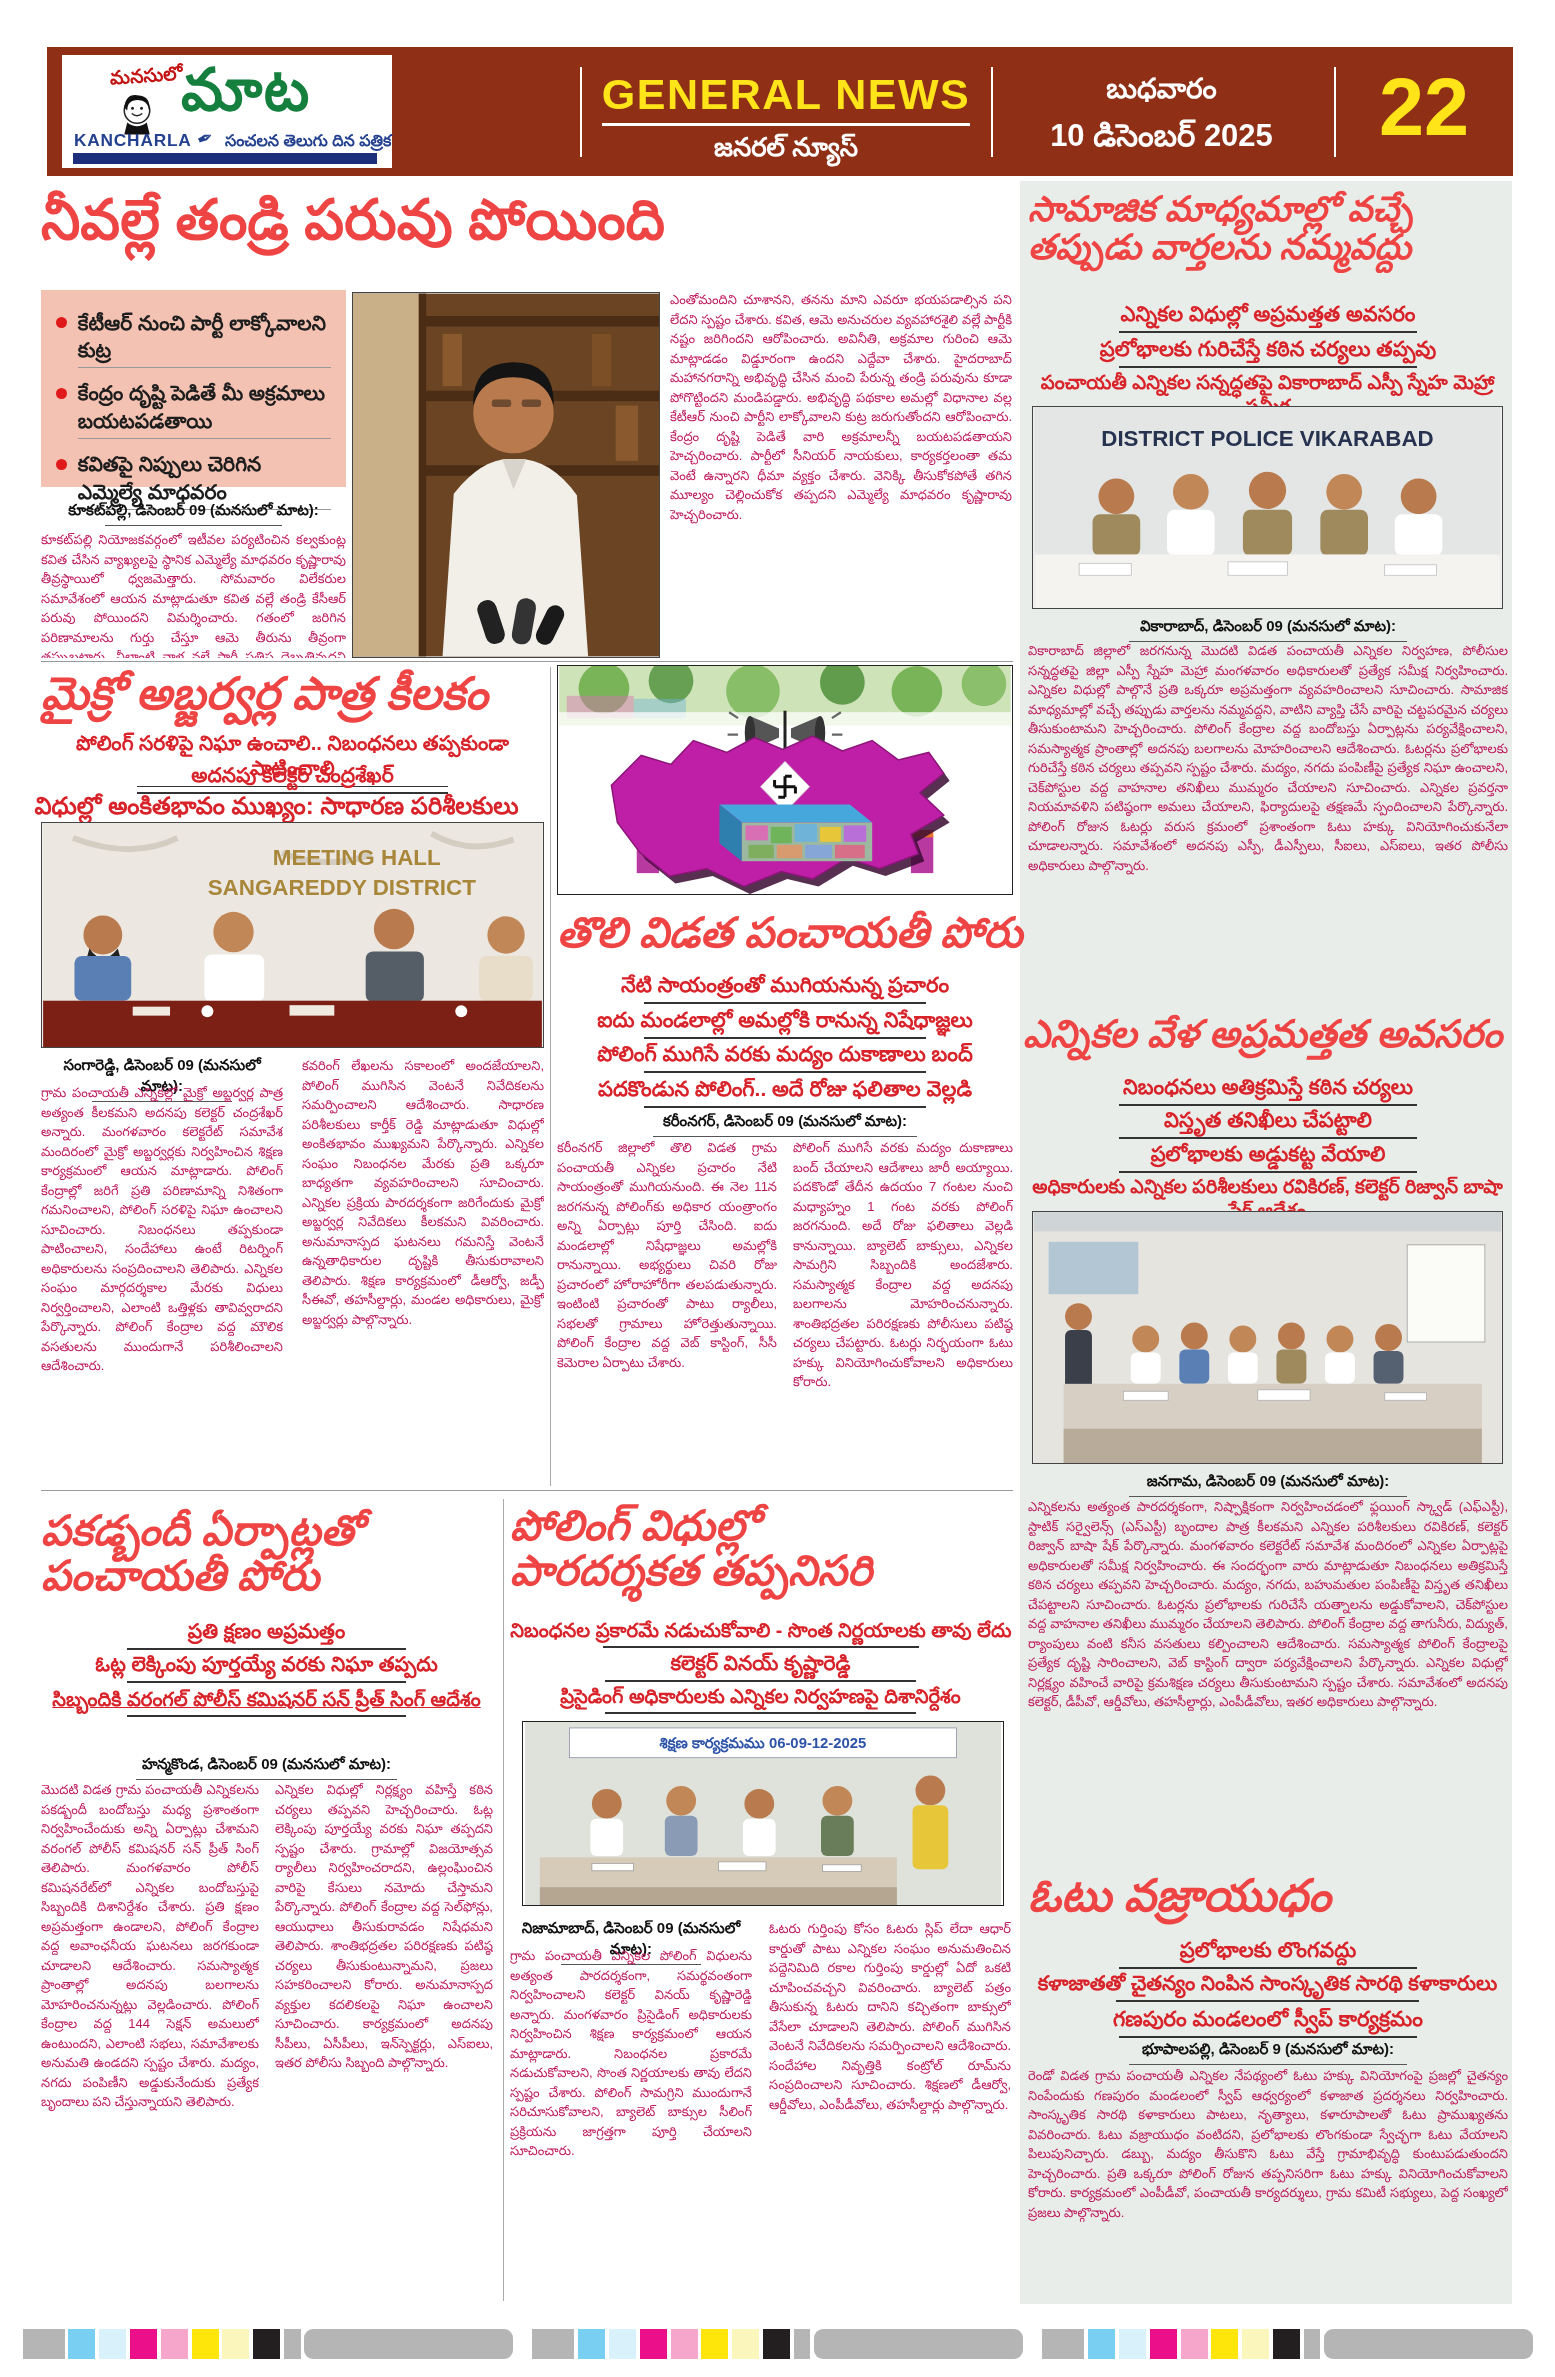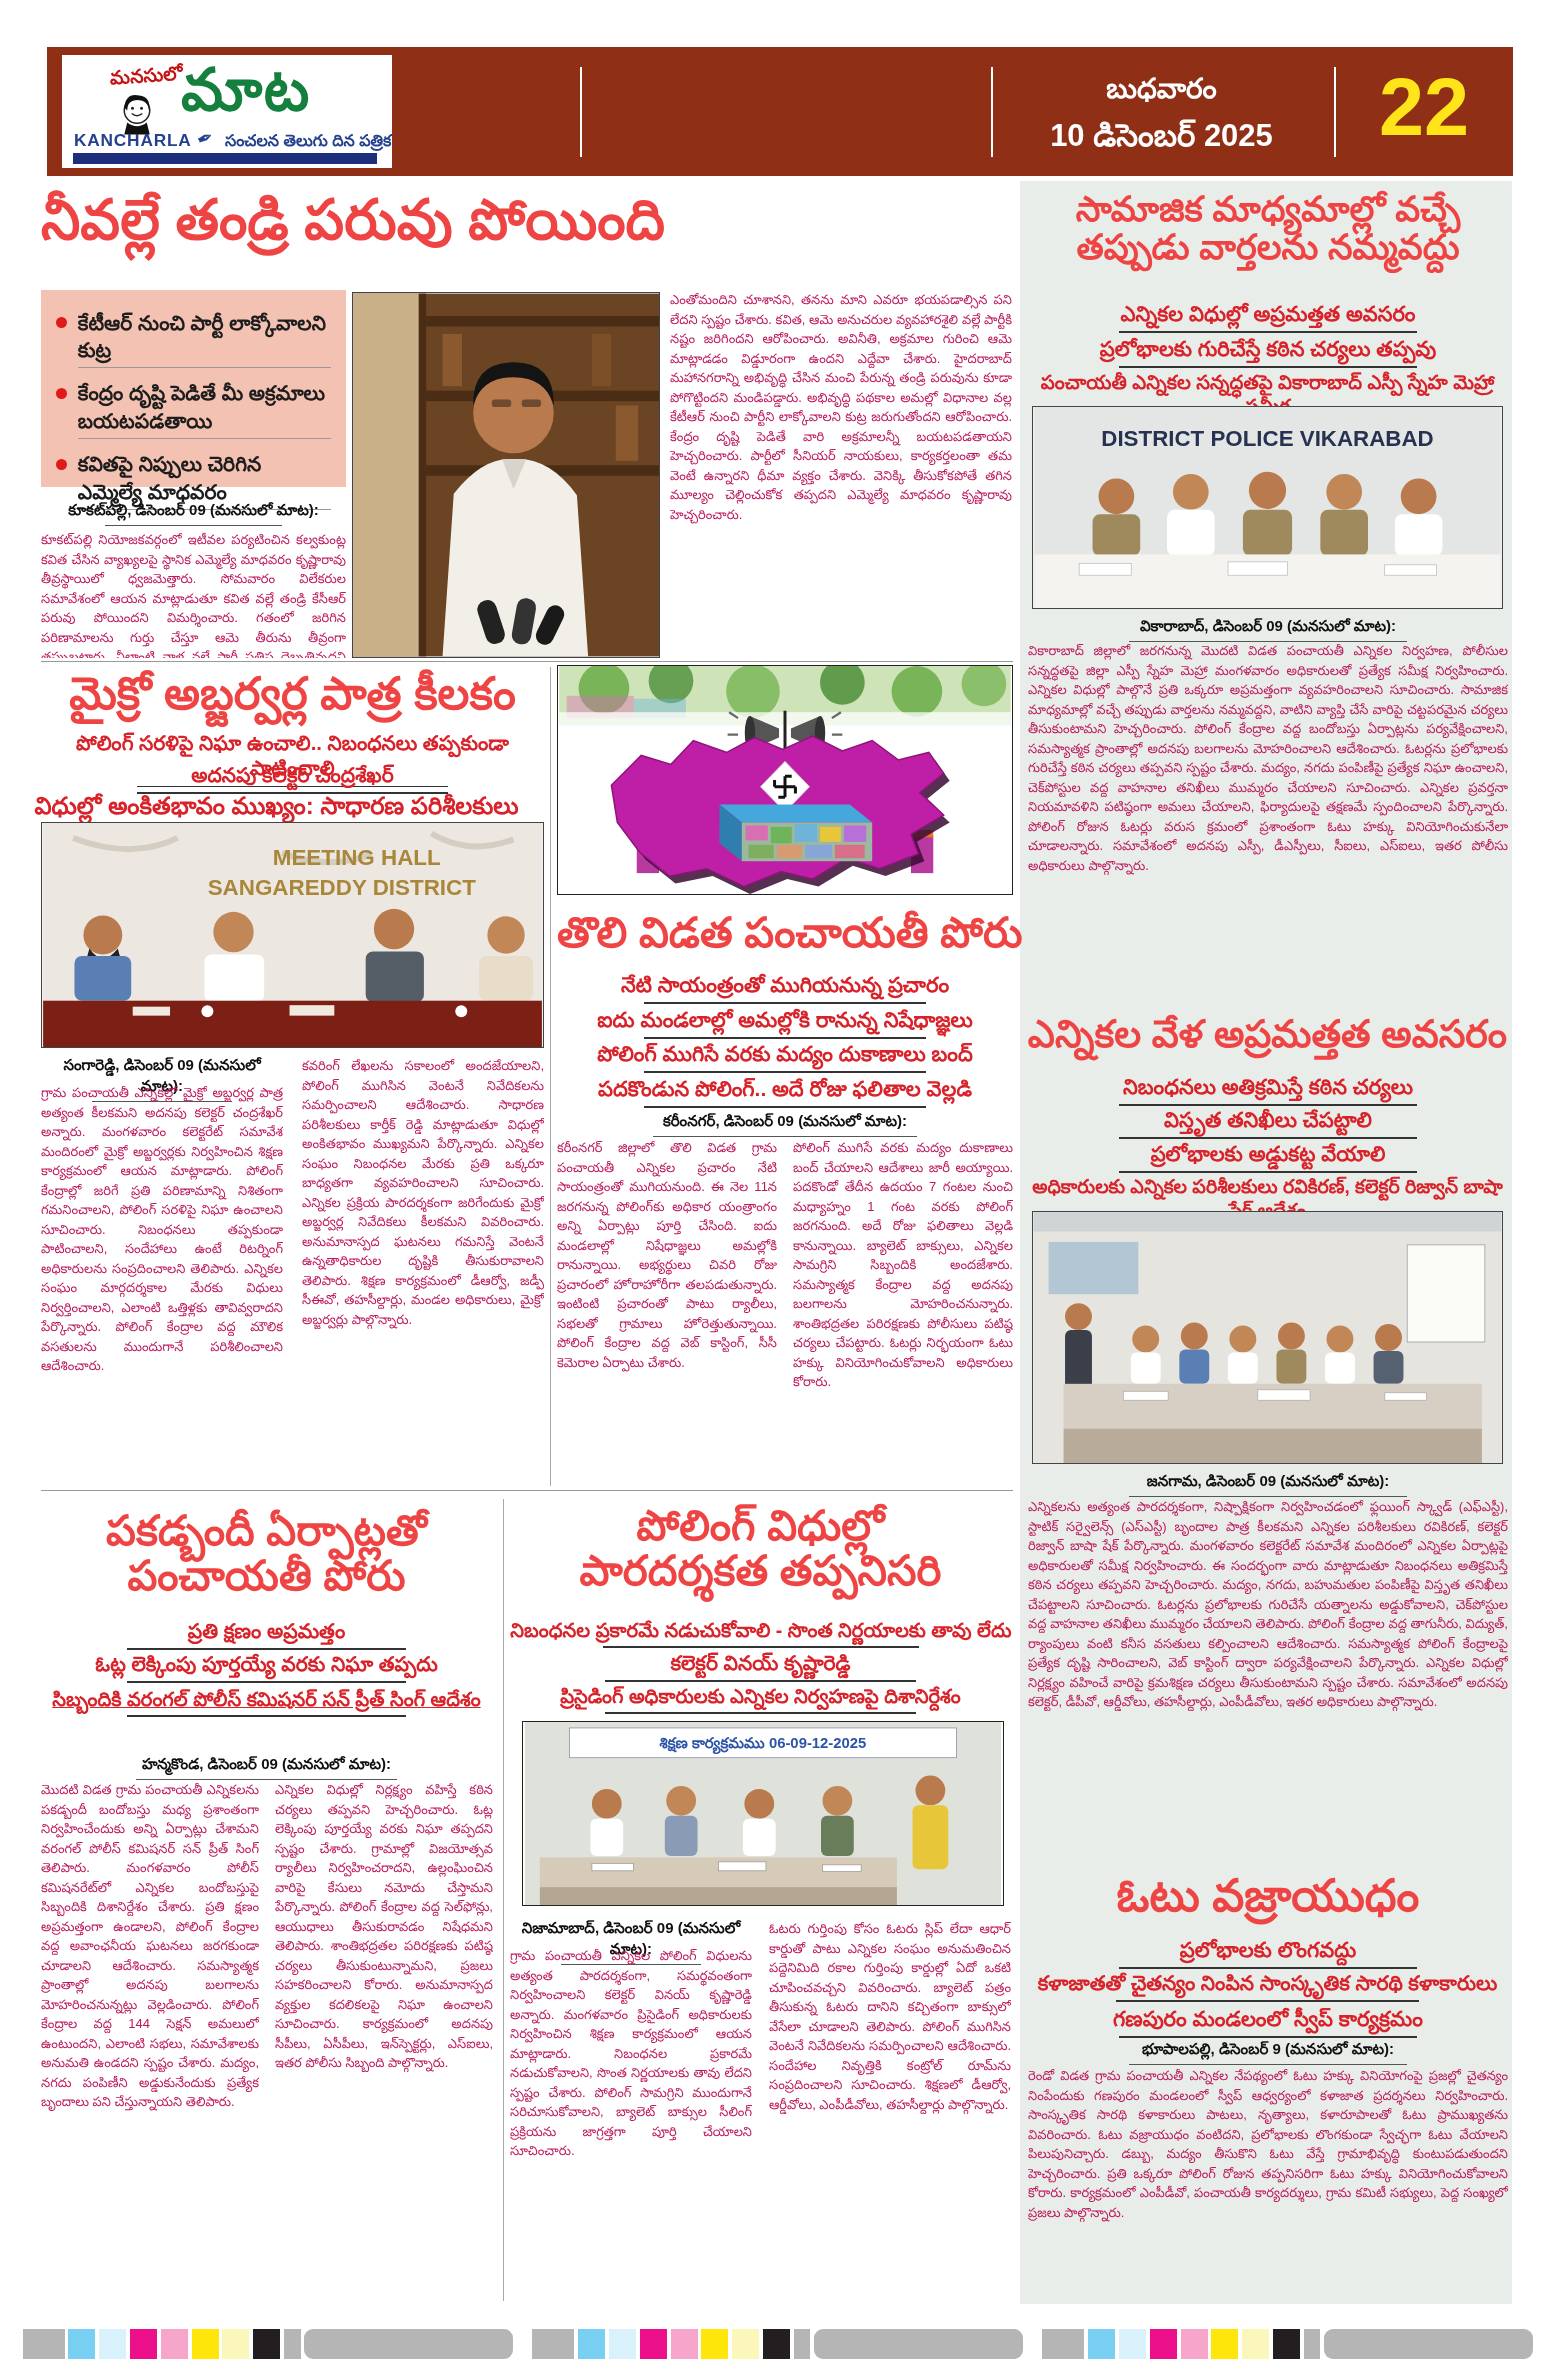--- a/index.html
+++ b/index.html
@@ -82,6 +82,10 @@
     </div>
 
     <div class="abs head-divider" style="left:533px;"></div>
+    <div class="abs section-block">
+      <div><span class="section-en">GENERAL NEWS</span></div>
+      <div class="section-te">జనరల్ న్యూస్</div>
+    </div>
     <div class="abs head-divider" style="left:944px;"></div>
     <div class="abs date-block">
       <div class="date-day">బుధవారం</div>

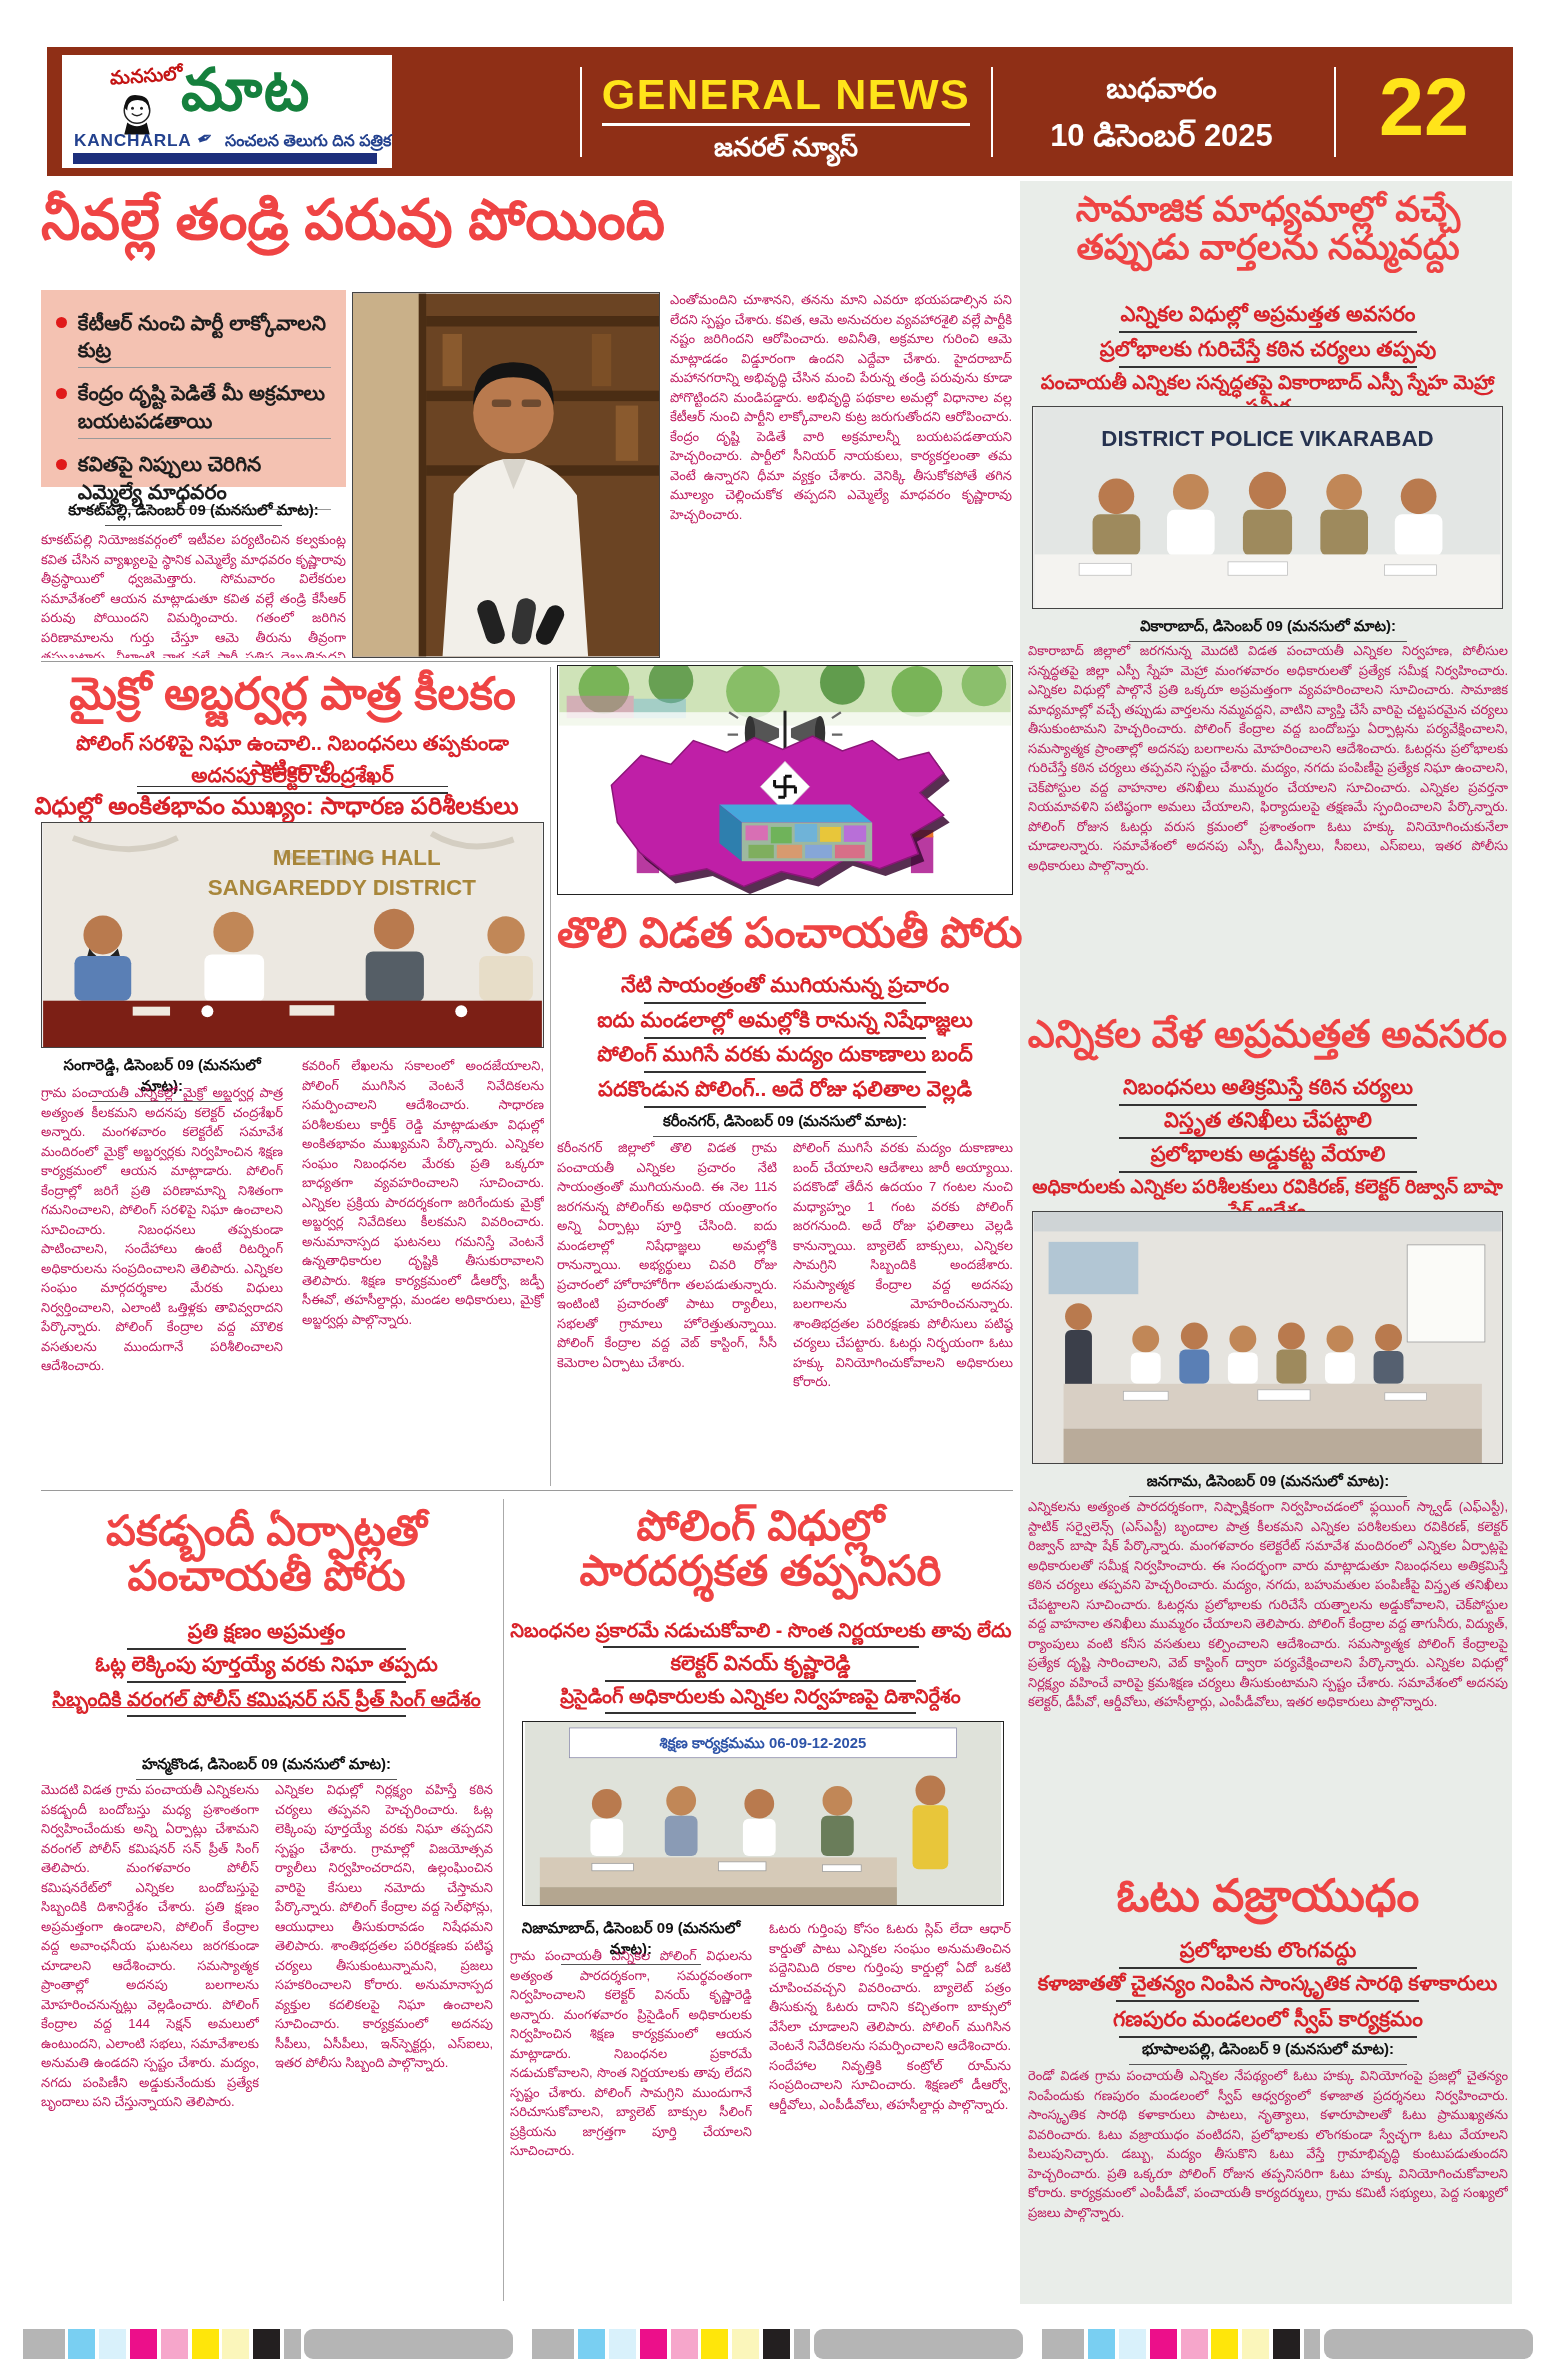--- a/index.html
+++ b/index.html
@@ -31,7 +31,7 @@
   
   .rail-bg { left:1020px; top:181px; width:492px; height:2123px; background:#e9ede9; }
   .headline { color:#ef4444; font-weight:800; line-height:1.08; }
-  .centered { text-align:center; }
+  .centered { text-align:left;font-style:italic; }
   .red-sub { color:#d9232a; font-weight:bold; text-align:center; line-height:1.25; }
   .red-sub::after { content:""; display:block; width:62%; height:1.5px; background:#333; margin:3.8px auto 0; }
   .dateline { font-weight:bold; font-size:15px; color:#111; text-align:center; }

